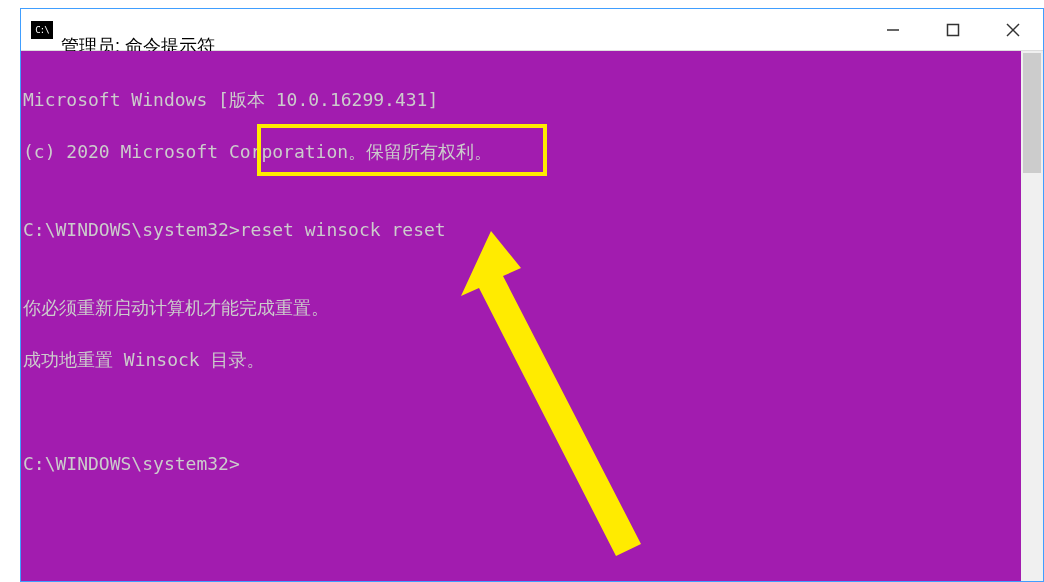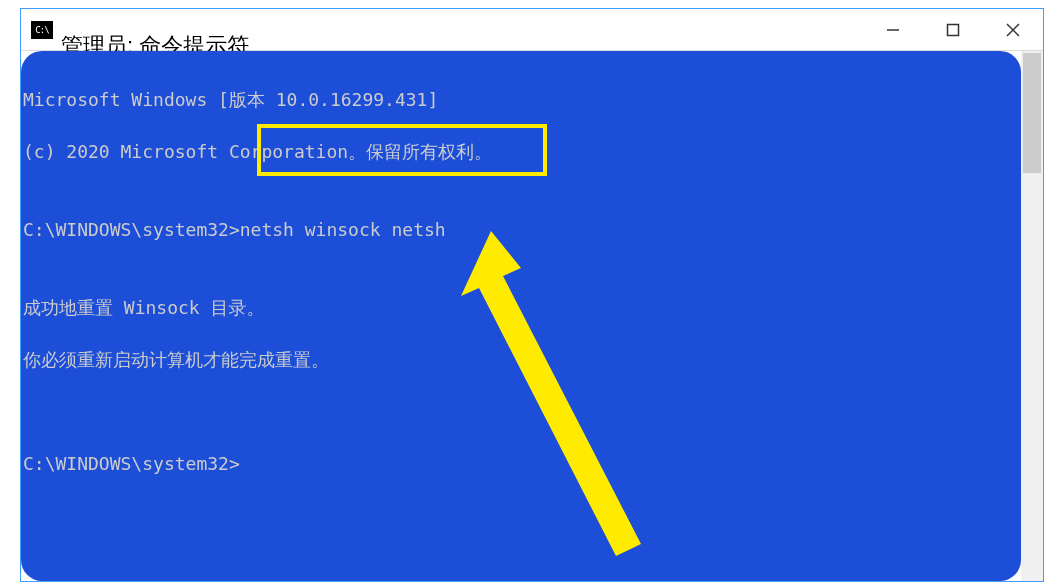--- a/index.html
+++ b/index.html
@@ -47,7 +47,7 @@
     letter-spacing: -1px;
   }
   .title-text {
-    font-size: 22px;
+    font-size: 18px;
     color: #000;
     font-family: "SimSun", sans-serif;
     margin-top: 32px;

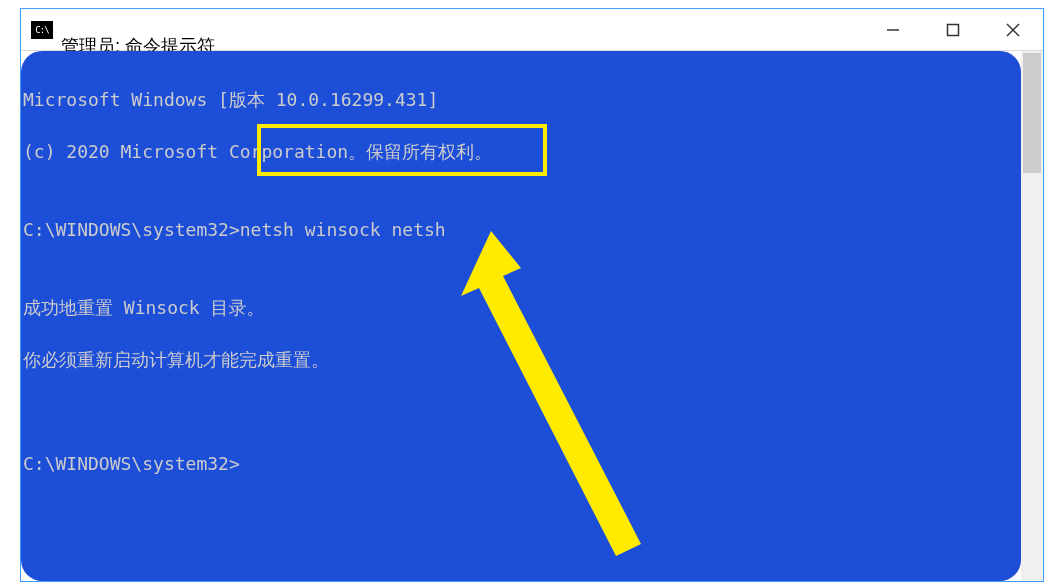--- a/index.html
+++ b/index.html
@@ -71,7 +71,7 @@
   }
   .terminal {
     flex: 1;
-    background: #1d4ed8;
+    background: #a21caf;
     color: #ccc;
     font-family: "NSimSun","SimSun","Consolas", monospace;
     font-size: 18px;
@@ -80,7 +80,6 @@
     white-space: pre;
     position: relative;
     overflow: hidden;
-    border-radius: 21px;
   }
   .scrollbar {
     width: 22px;

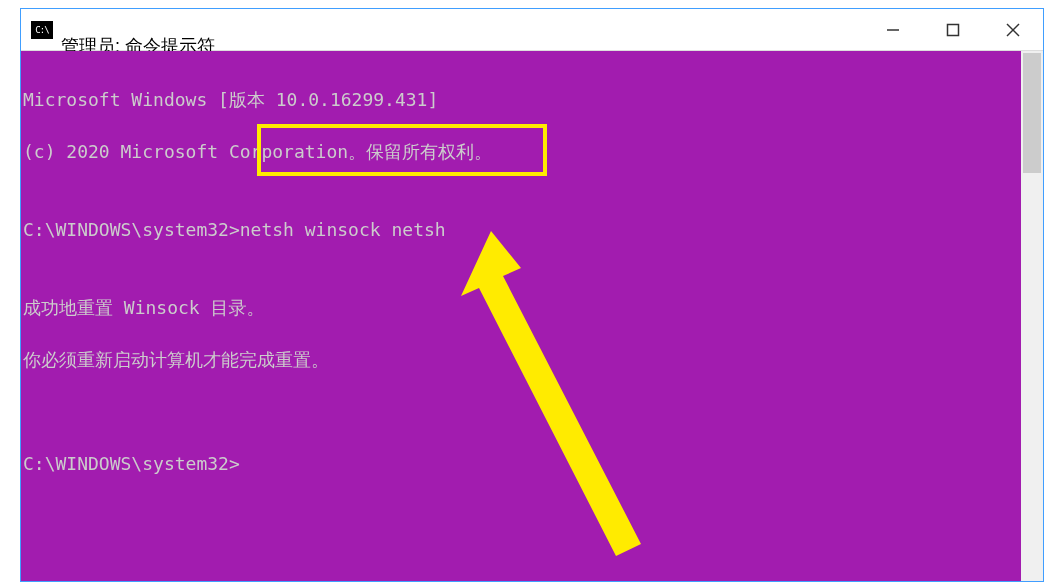--- a/index.html
+++ b/index.html
@@ -146,7 +146,7 @@
 <span class="line">Microsoft Windows [版本 10.0.16299.431]</span>
 <span class="line">(c) 2020 Microsoft Corporation。保留所有权利。</span>
 <span class="line"></span>
-<span class="line"><span>C:\WINDOWS\system32&gt;</span><span>netsh winsock netsh</span></span>
+<span class="line"><span>C:\WINDOWS\system32&gt;</span><span>reset winsock reset</span></span>
 <span class="line"></span>
 <span class="line">成功地重置 Winsock 目录。</span>
 <span class="line">你必须重新启动计算机才能完成重置。</span>

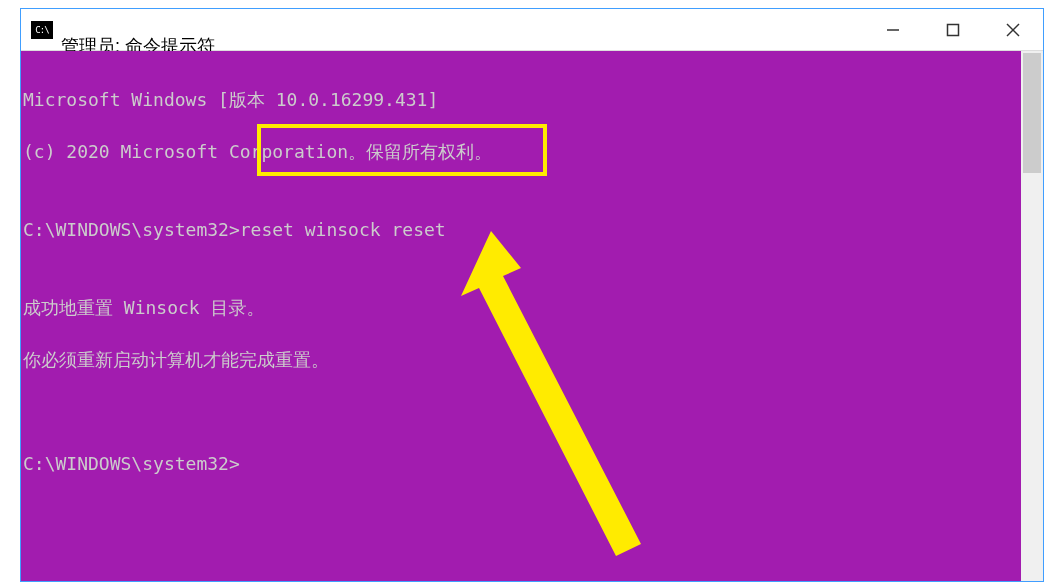--- a/index.html
+++ b/index.html
@@ -148,8 +148,8 @@
 <span class="line"></span>
 <span class="line"><span>C:\WINDOWS\system32&gt;</span><span>reset winsock reset</span></span>
 <span class="line"></span>
+<span class="line">你必须重新启动计算机才能完成重置。</span>
 <span class="line">成功地重置 Winsock 目录。</span>
-<span class="line">你必须重新启动计算机才能完成重置。</span>
 <span class="line"></span>
 <span class="line"></span>
 <span class="line">C:\WINDOWS\system32&gt;</span>

